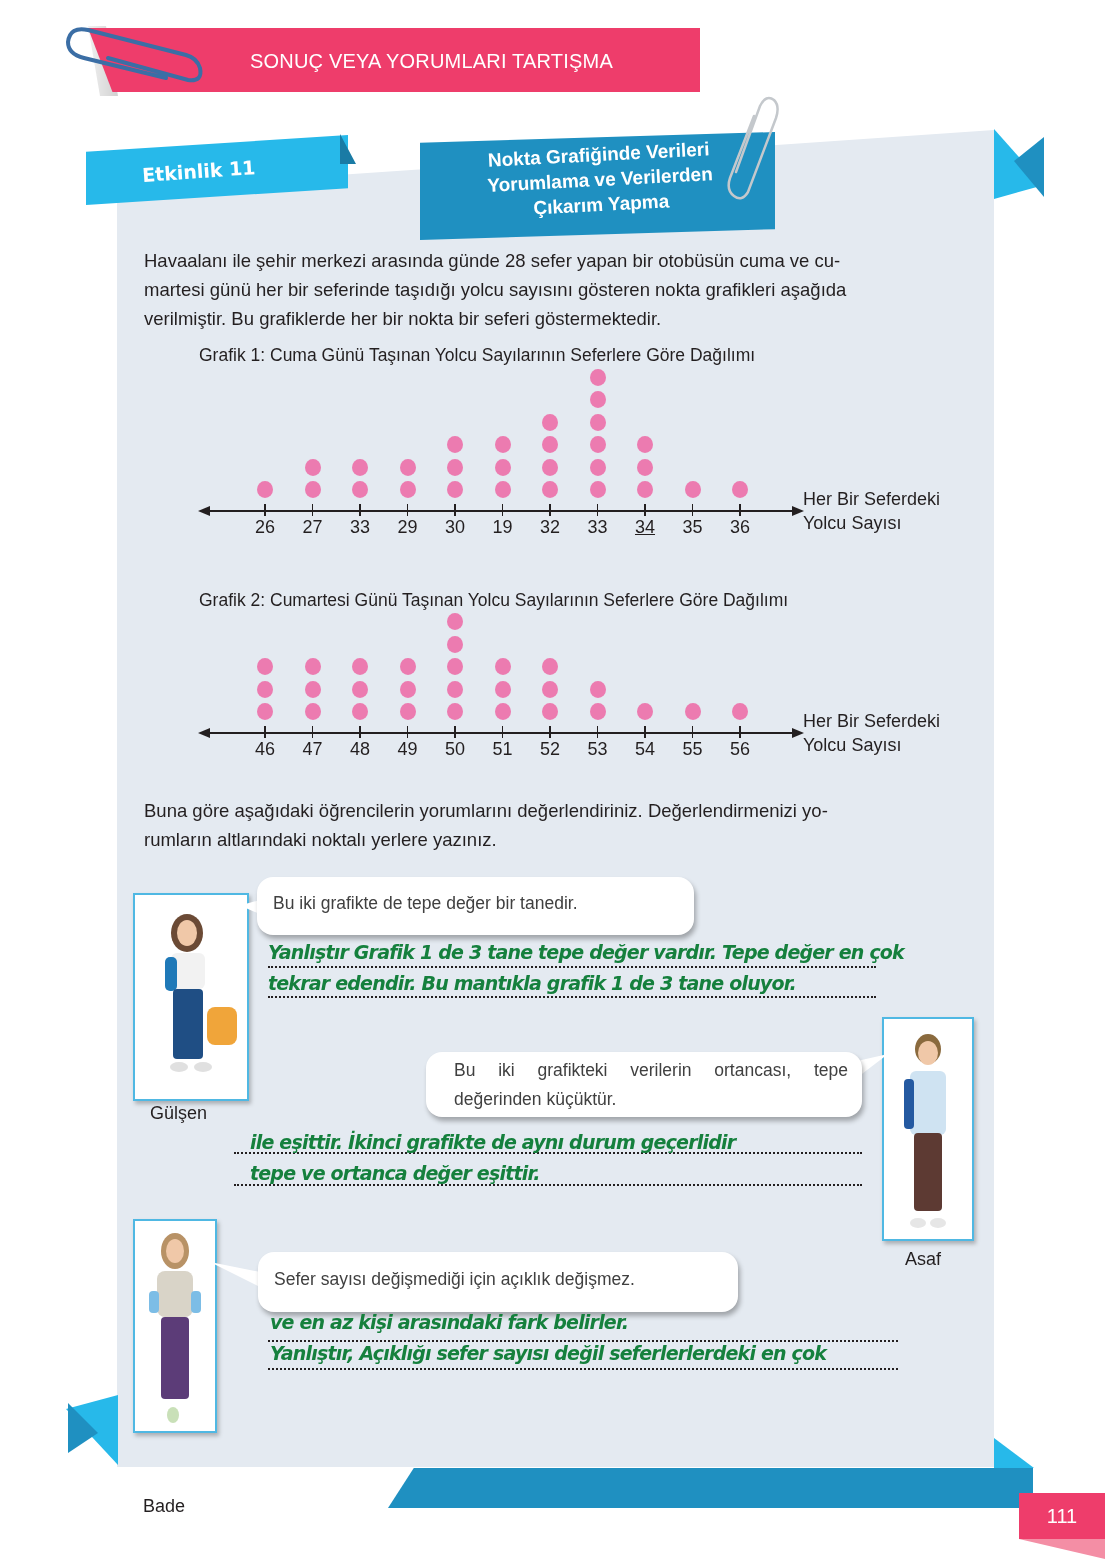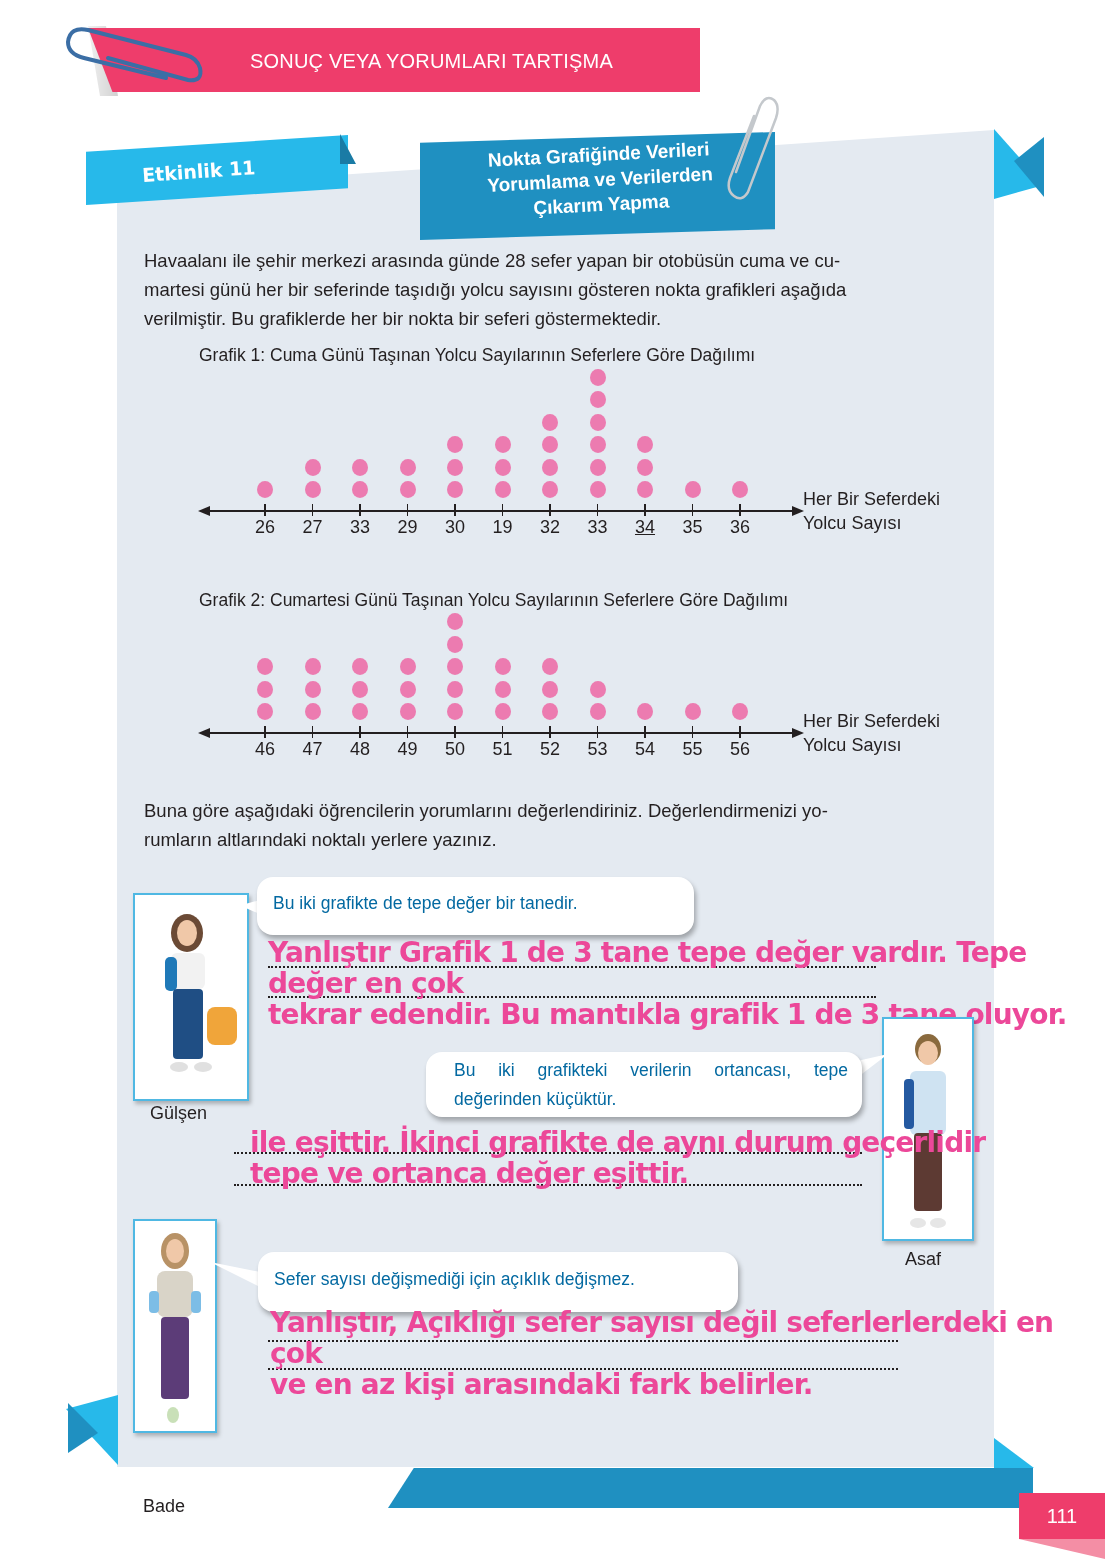--- a/index.html
+++ b/index.html
@@ -98,7 +98,7 @@
   .bubble {
     position: absolute; background: #ffffff; border-radius: 16px;
     box-shadow: 2px 4px 5px rgba(0,0,0,0.3);
-    font-size: 17.5px; line-height: 29px; color: #0369a1; padding: 0 16px;
+    font-size: 17.5px; line-height: 29px; color: #404040; padding: 0 16px;
     box-sizing: border-box;
   }
   .bubble-tail { position: absolute; background: #ffffff; }

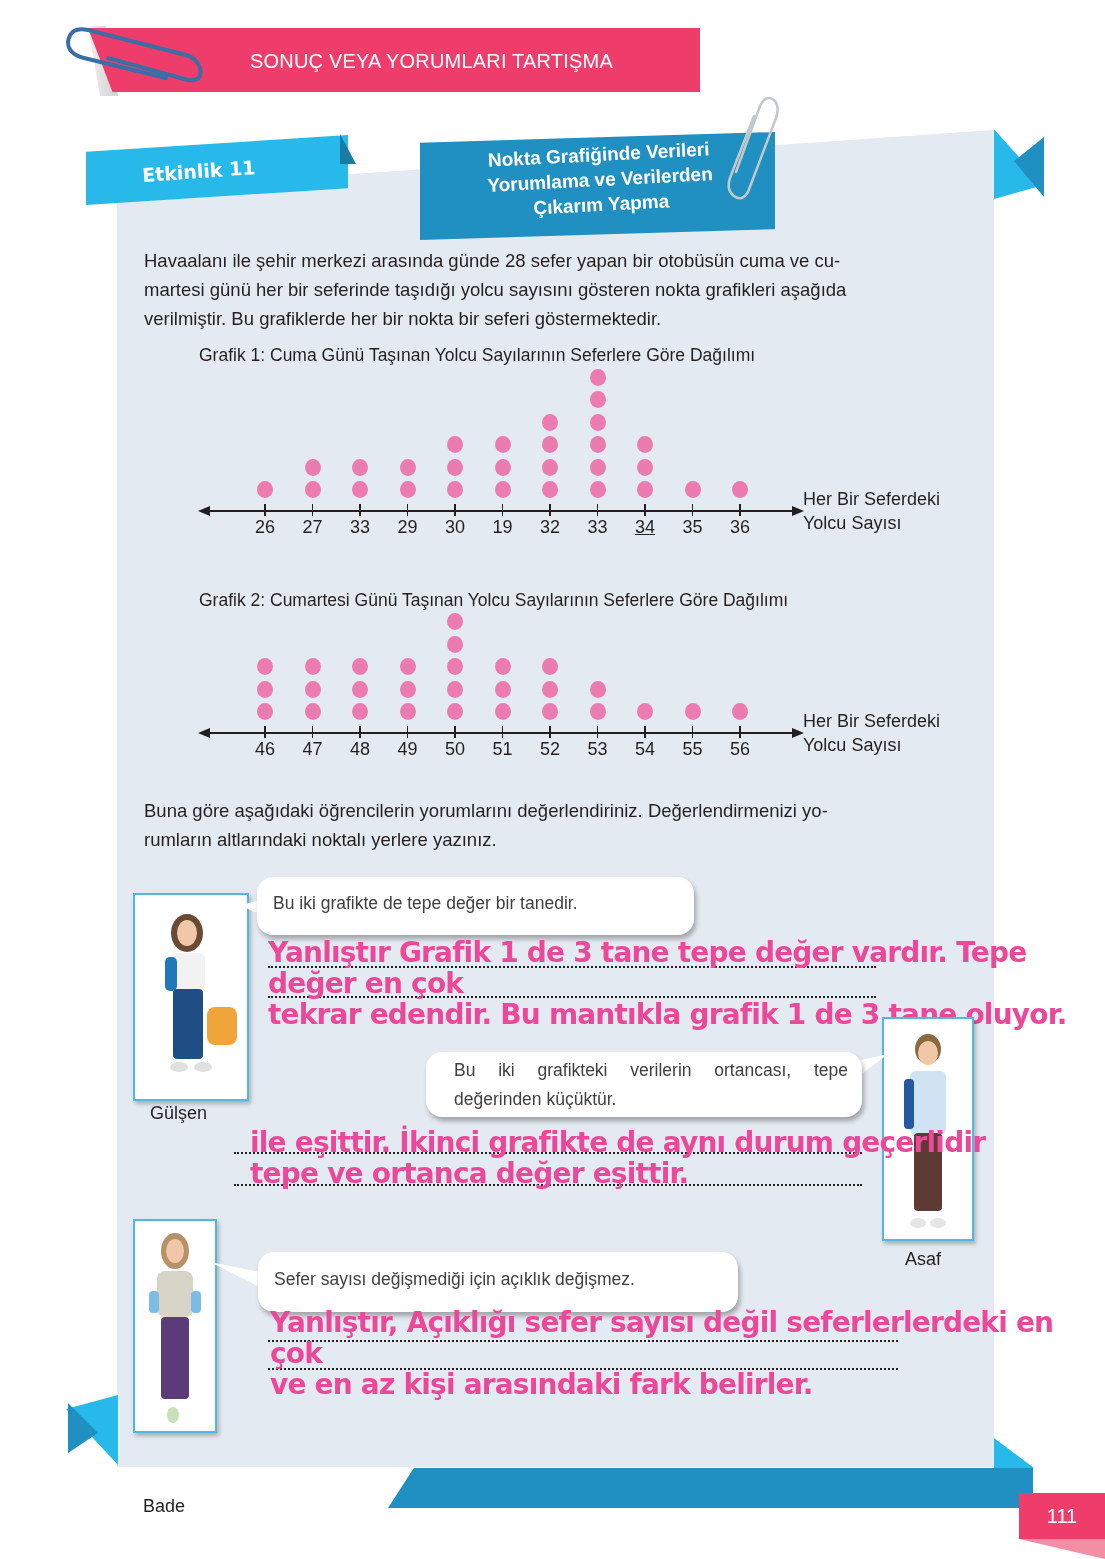--- a/index.html
+++ b/index.html
@@ -104,8 +104,8 @@
   .bubble-tail { position: absolute; background: #ffffff; }
 
   .answer {
-    position: absolute; font-size: 28px; font-weight: bold; color: #ec4899;
-    line-height: 31px; font-family: "DejaVu Sans", sans-serif; letter-spacing: -0.8px;
+    position: absolute; font-size: 19px; font-weight: bold; color: #15803d;
+    line-height: 31px; font-family: "DejaVu Sans", sans-serif; letter-spacing: -0.8px; font-style: italic;
   }
   .dots-line { position: absolute; height: 0; border-top: 2px dotted #231f20; }
 

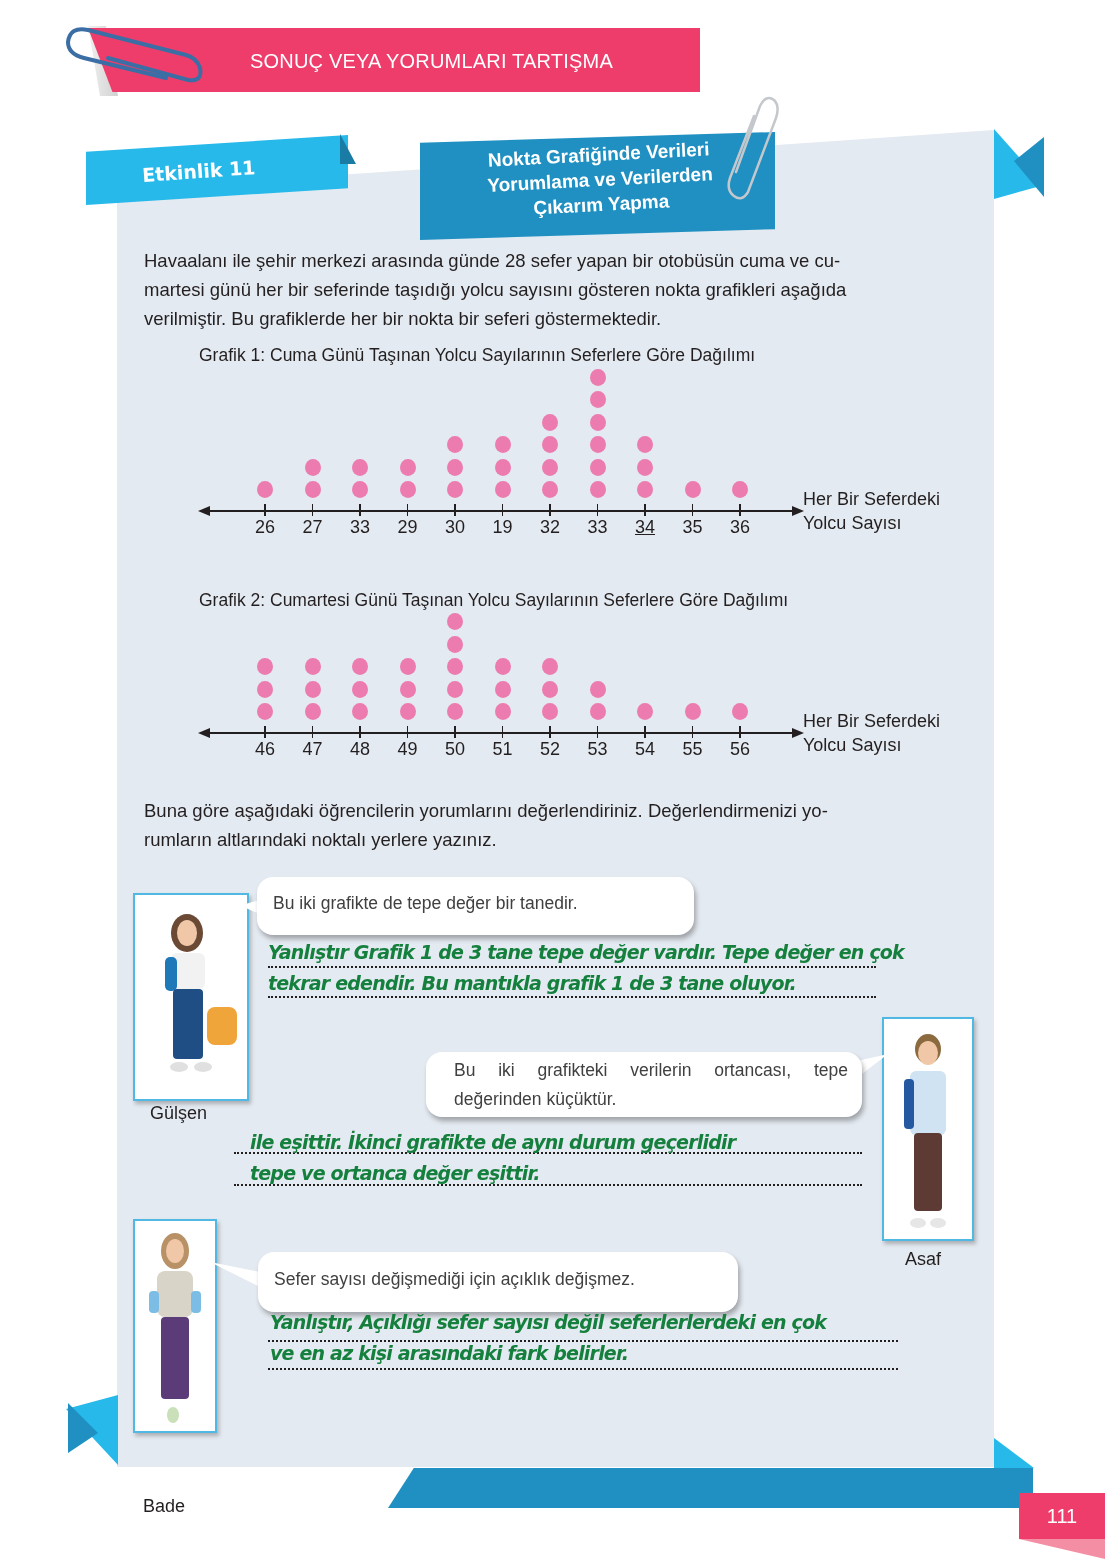--- a/index.html
+++ b/index.html
@@ -347,8 +347,8 @@
 <div class="dots-line" style="left:268px; top:1340px; width:630px;"></div>
 <div class="dots-line" style="left:268px; top:1368px; width:630px;"></div>
 <div class="answer" style="left:270px; top:1307px;">
+  <div>ve en az kişi arasındaki fark belirler.</div>
   <div>Yanlıştır, Açıklığı sefer sayısı değil seferlerlerdeki en çok</div>
-  <div>ve en az kişi arasındaki fark belirler.</div>
 </div>
 
 <div class="page-number-box">111</div>

